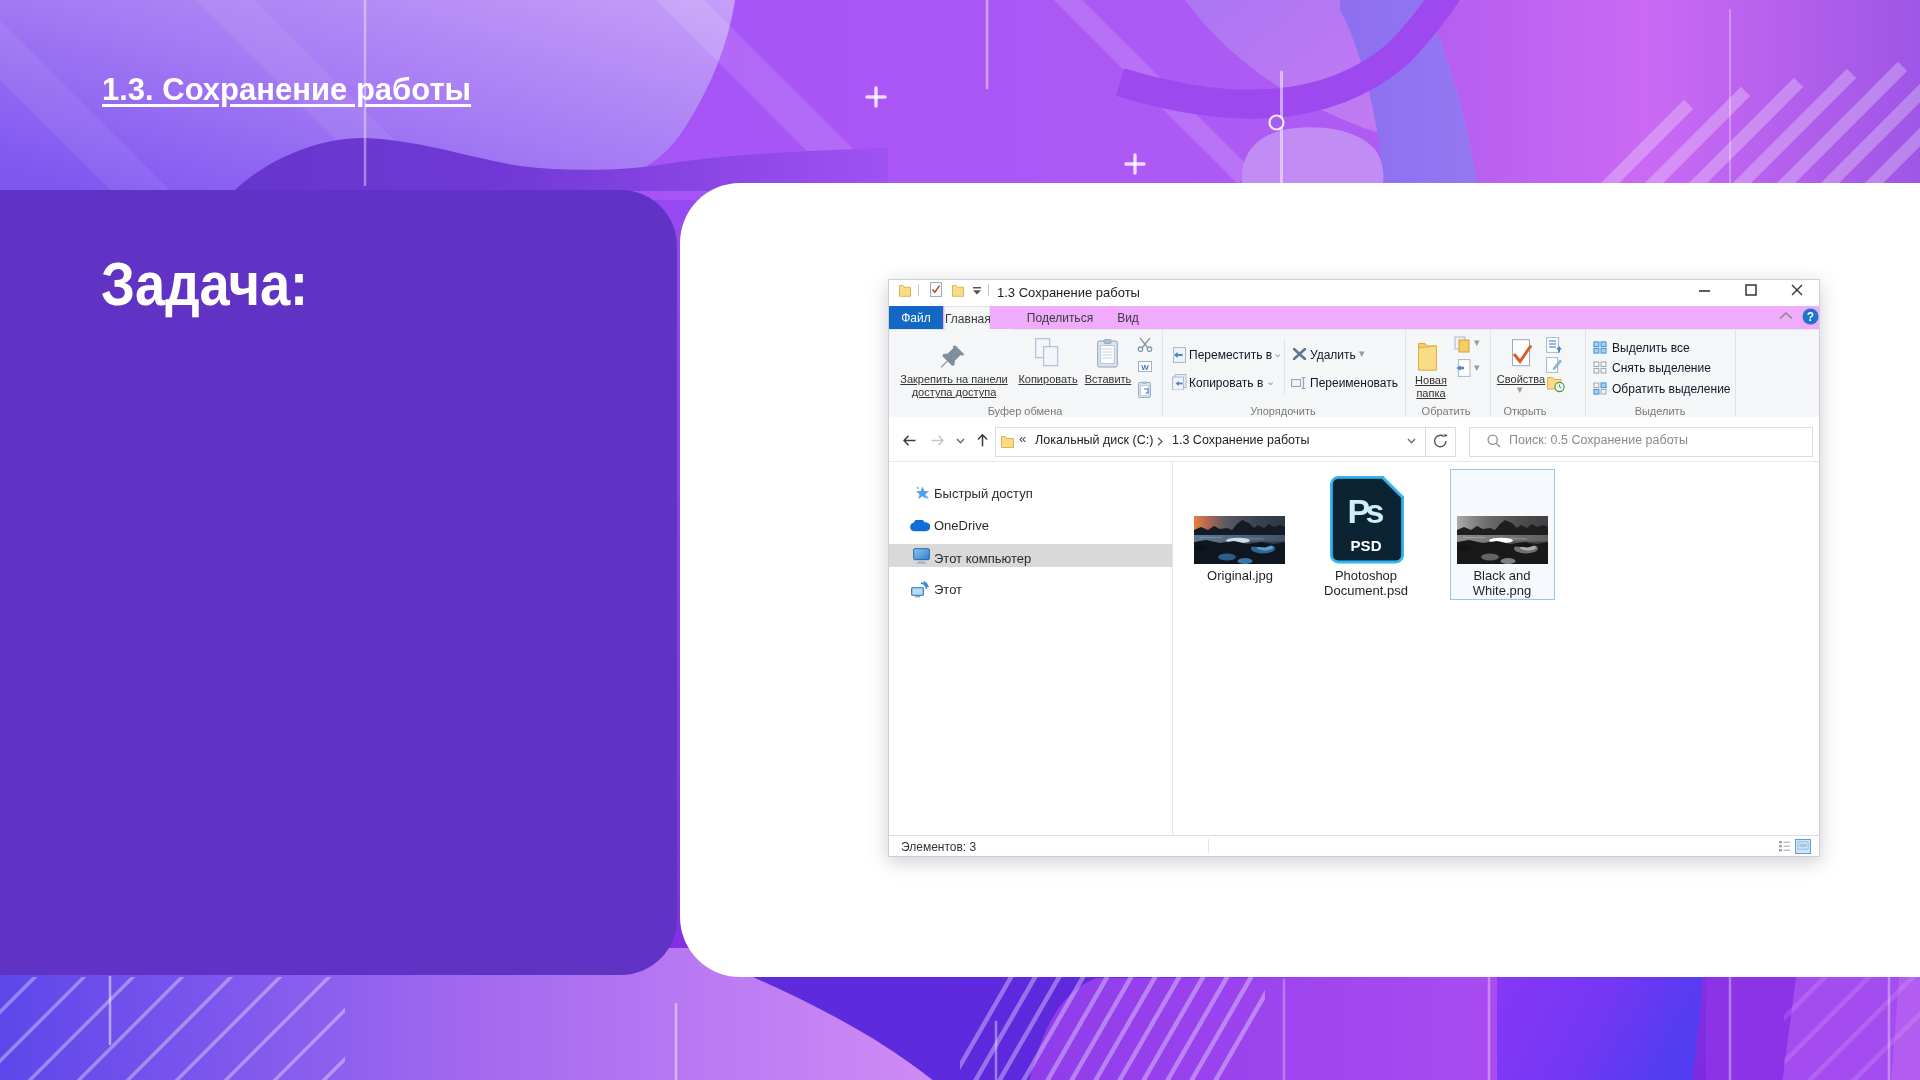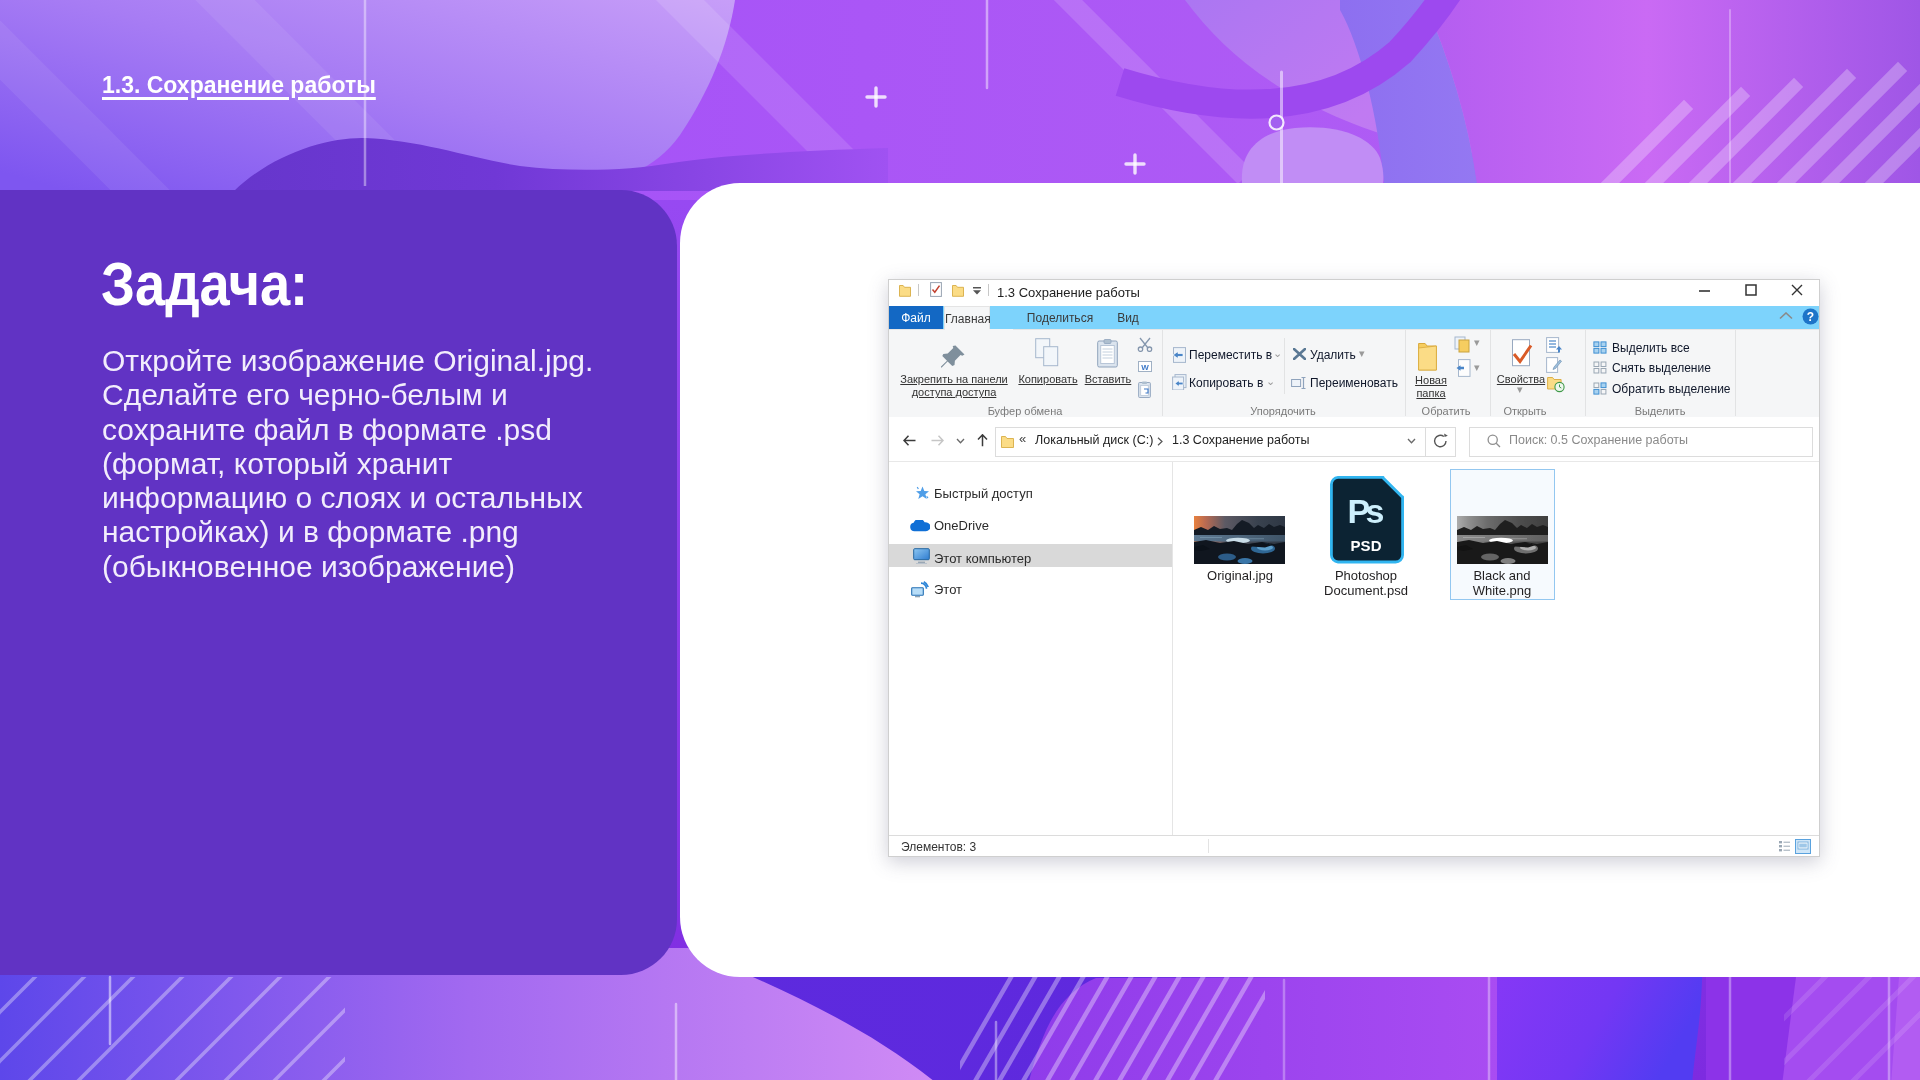--- a/index.html
+++ b/index.html
@@ -8,7 +8,7 @@
   #bg { position:absolute; left:0; top:0; }
   .panel { position:absolute; left:0; top:190px; width:677px; height:785px; background:#6133c4; border-radius:0 56px 56px 0; }
   .card { position:absolute; left:680px; top:183px; width:1240px; height:794px; background:#ffffff; border-radius:60px 0 0 60px; }
-  .slidetitle { position:absolute; left:102px; top:72px; color:#fff; font-size:23px; font-weight:bold; text-decoration:underline; text-underline-offset:4px; text-decoration-thickness:3px; }
+  .slidetitle { position:absolute; left:102px; top:72px; color:#fff; font-size:31px; font-weight:bold; text-decoration:underline; text-underline-offset:4px; text-decoration-thickness:3px; }
   .h2 { position:absolute; left:101px; top:248px; color:#fff; font-size:62px; font-weight:bold; transform:scaleX(0.875); transform-origin:left top; }
   .para { position:absolute; left:102px; top:344px; color:#f2edfc; font-size:30px; line-height:34.3px; }
   

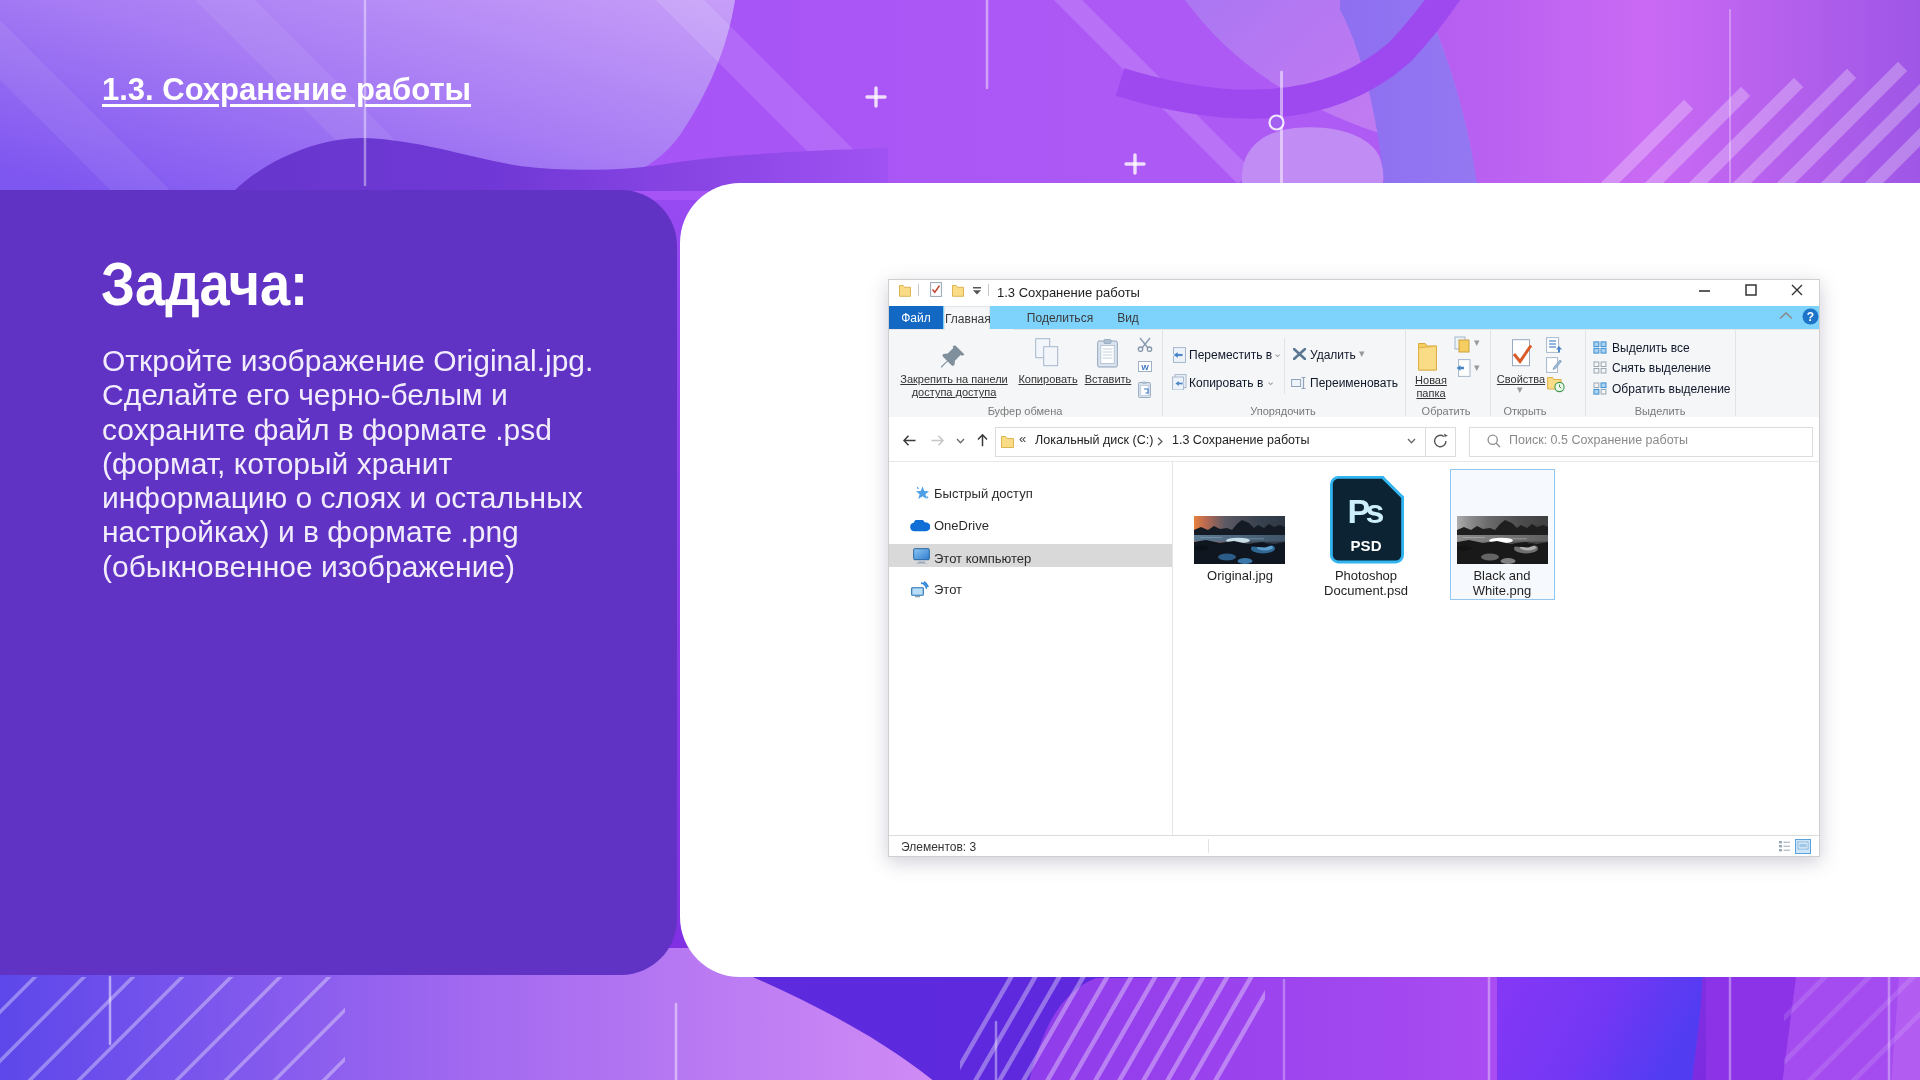--- a/index.html
+++ b/index.html
@@ -15,7 +15,7 @@
   #win { position:absolute; left:888px; top:279px; width:932px; height:578px; background:#fff; border:1px solid #cfcfcf; box-shadow:0 5px 18px rgba(80,80,110,0.28); font-size:12px; color:#333; }
   #win .abs, #win svg.abs { position:absolute; }
   .ttl { position:absolute; left:108px; top:5px; font-size:13px; color:#222; }
-  .tabstrip { position:absolute; left:0; top:26px; width:100%; height:24px; background:#7dd3fc; }
+  .tabstrip { position:absolute; left:0; top:26px; width:100%; height:24px; background:#f0abfc; }
   .tab { position:absolute; top:0; height:24px; line-height:24px; text-align:center; font-size:12px; color:#3b3b3b; }
   .tab.file { background:#1368c4; color:#fff; }
   .tab.active { background:#f5f6f7; border:1px solid #e4e4e4; border-bottom:none; }

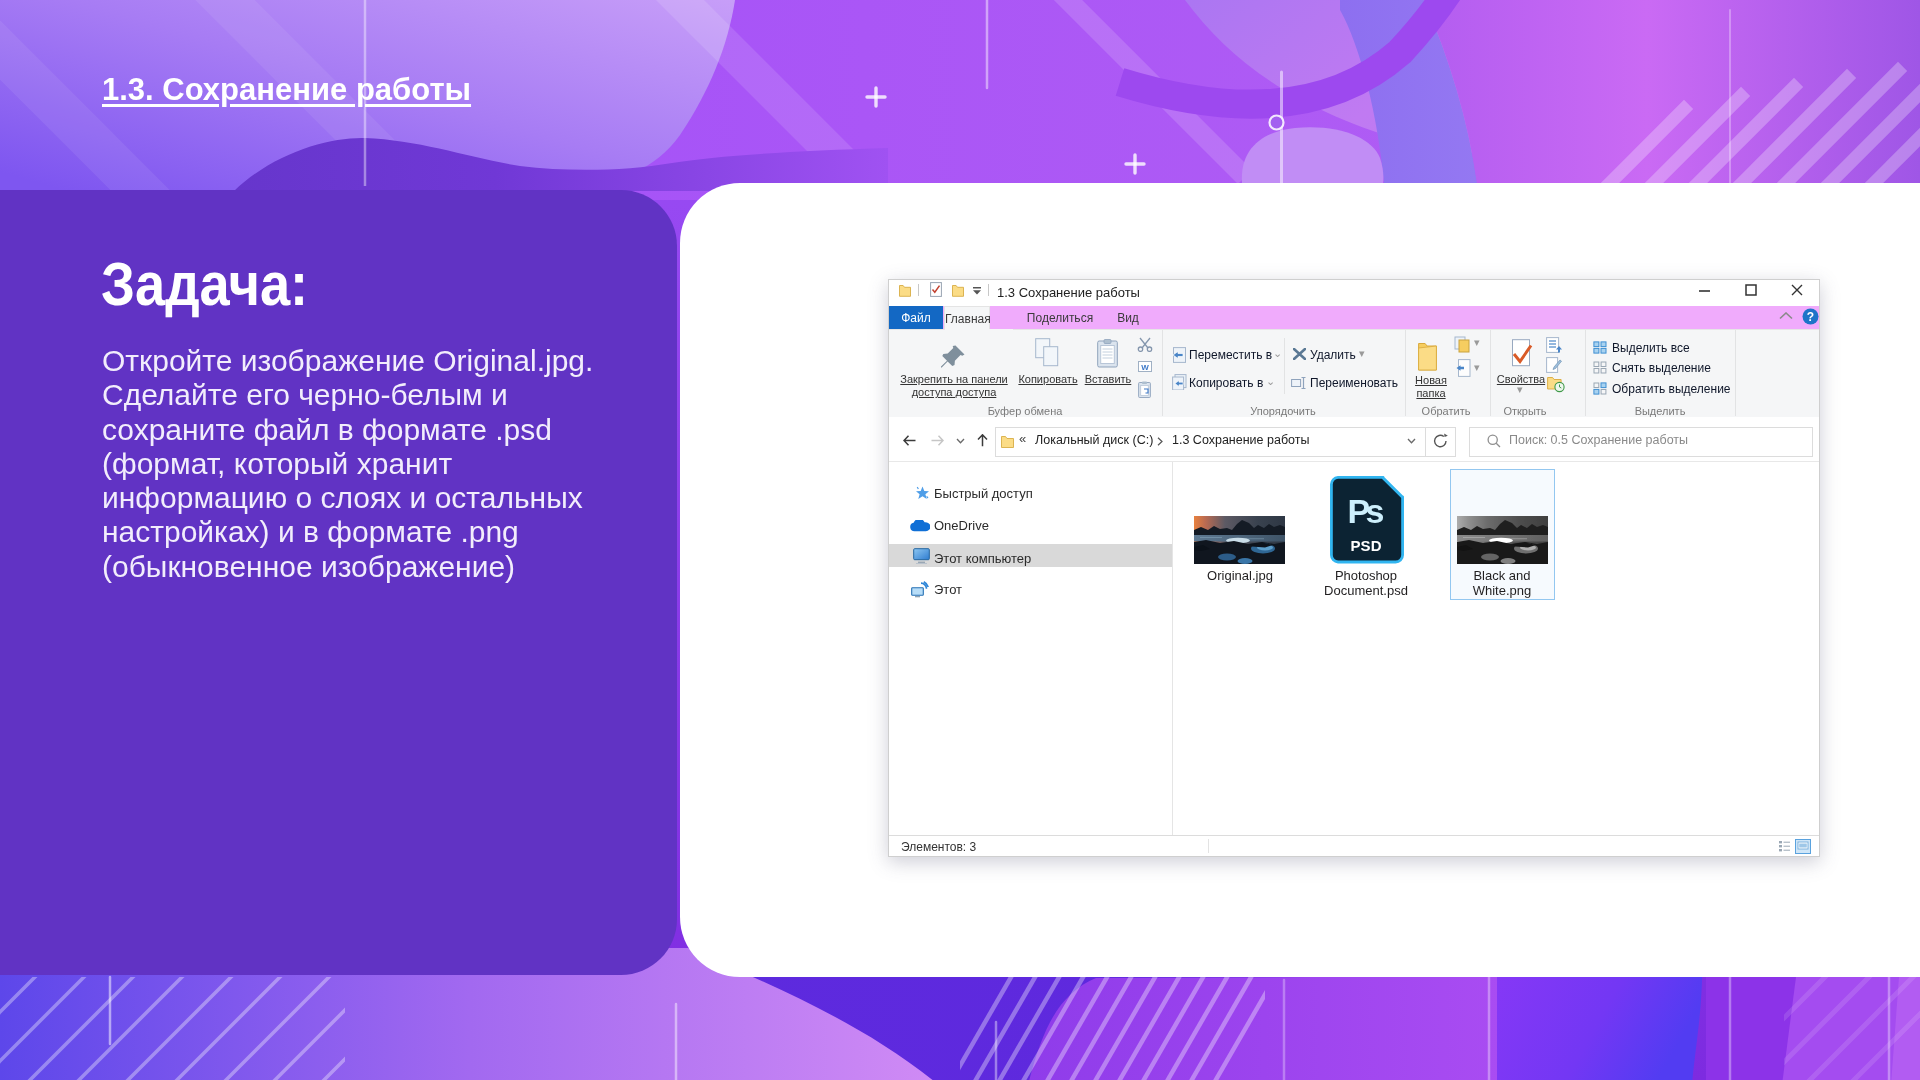--- a/index.html
+++ b/index.html
@@ -201,7 +201,6 @@
 <div class="card"></div>
 <div class="slidetitle">1.3. Сохранение работы</div>
 <div class="h2">Задача:</div>
-<div class="para">Откройте изображение Original.jpg.<br>Сделайте его черно-белым и<br>сохраните файл в формате .psd<br>(формат, который хранит<br>информацию о слоях и остальных<br>настройках) и в формате .png<br>(обыкновенное изображение)</div>
 <div id="win">
 
   <svg class="abs" style="left:10px;top:3px" width="12" height="14" viewBox="0 0 12 14">

